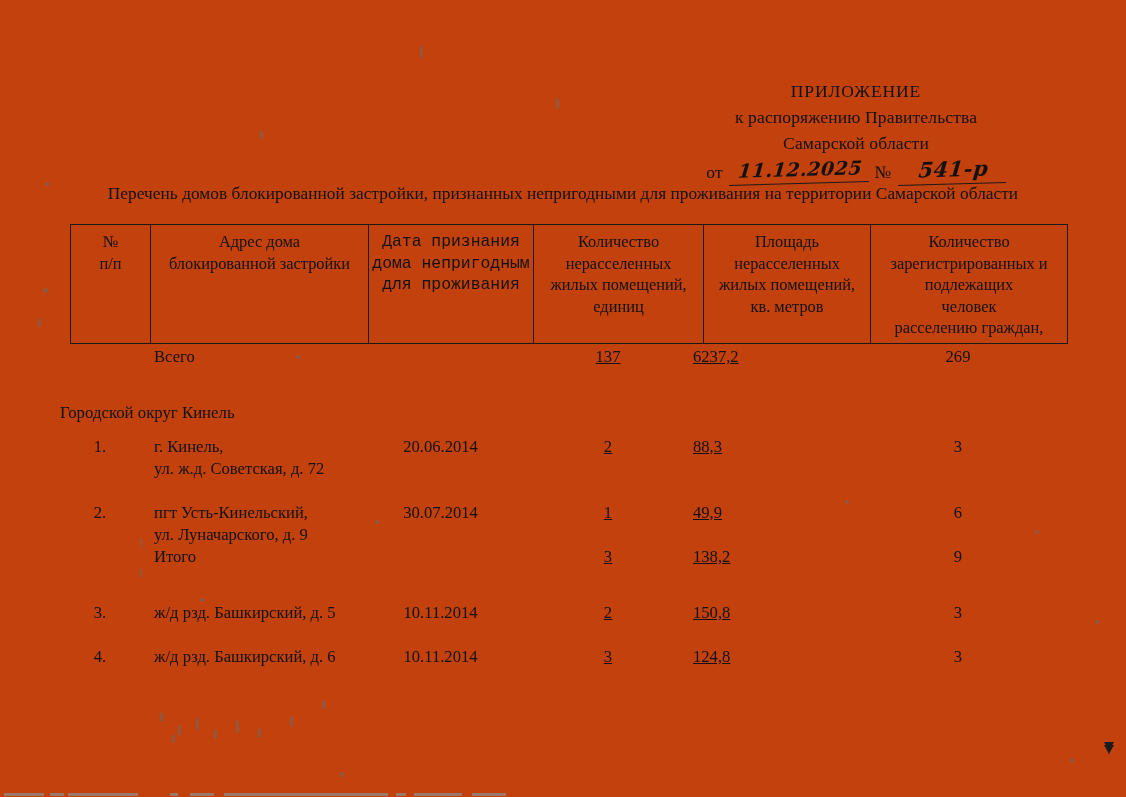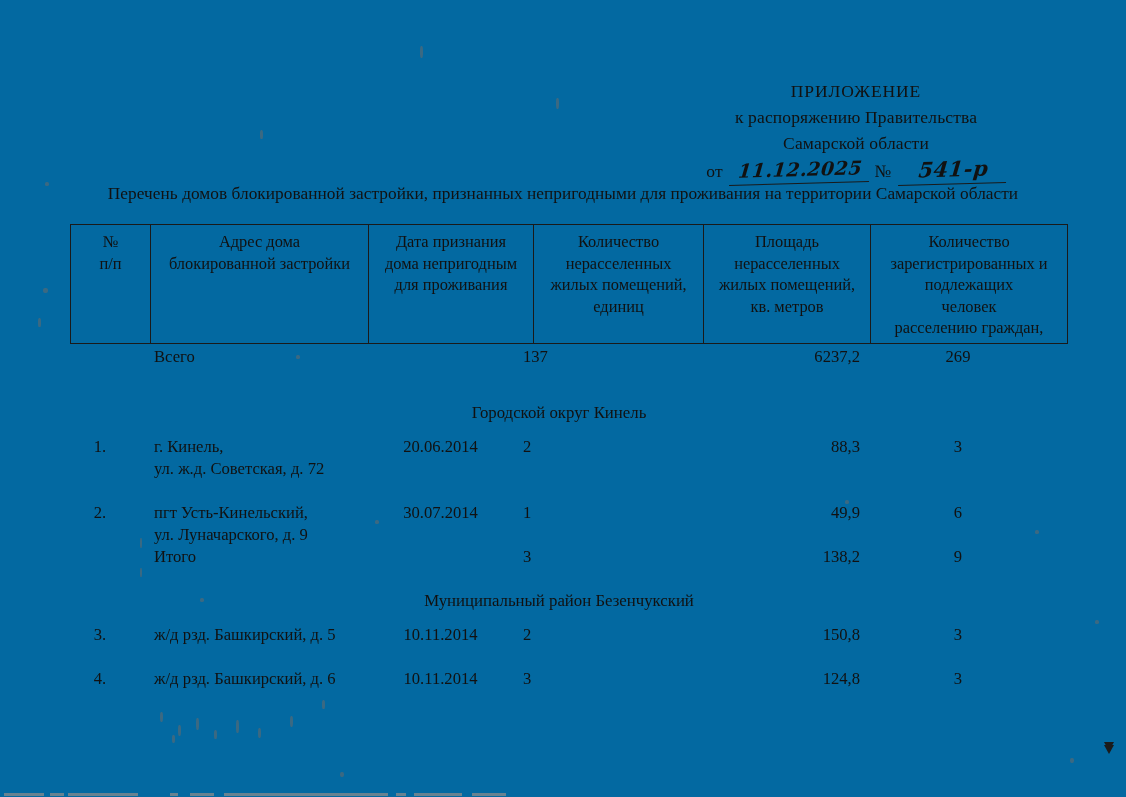--- a/index.html
+++ b/index.html
@@ -17,7 +17,7 @@
     position: relative;
     width: 1126px;
     height: 797px;
-    background: #0369a1;
+    background: #c2410c;
     overflow: hidden;
   }
 

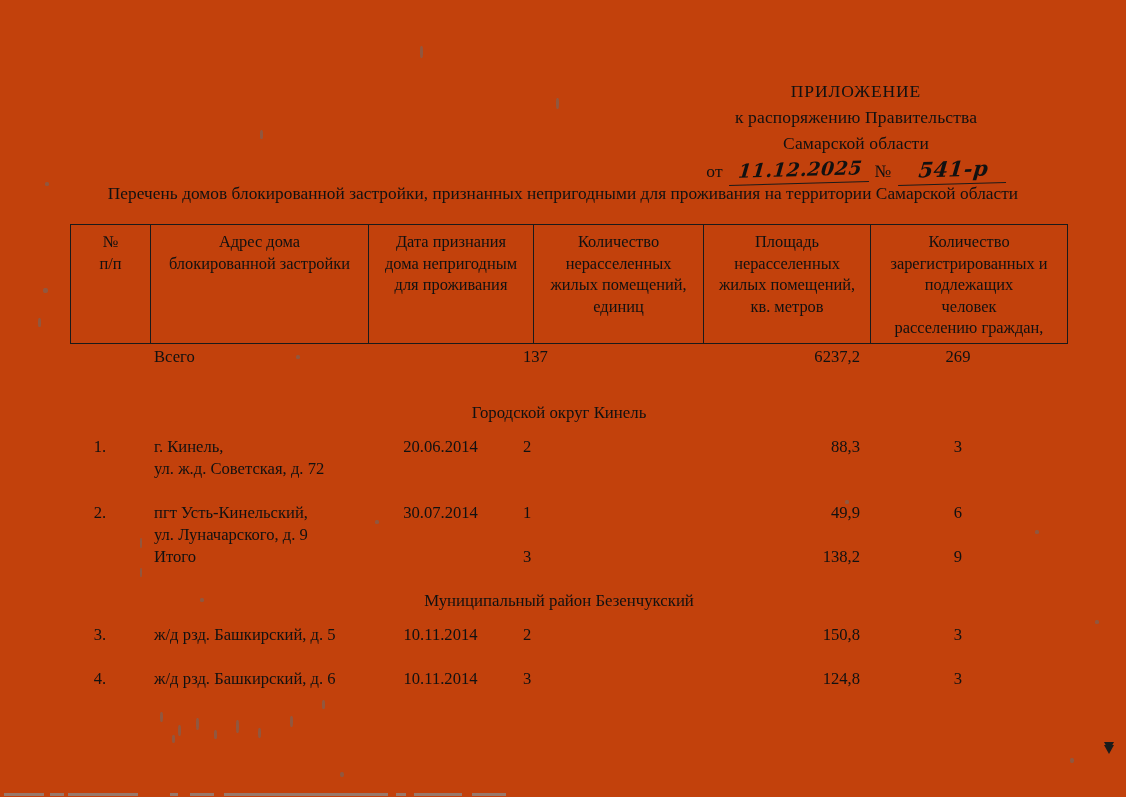--- a/index.html
+++ b/index.html
@@ -68,7 +68,7 @@
   .doc-number-row {
     margin-top: 2px;
     display: flex;
-    align-items: flex-start;
+    align-items: center;
     justify-content: center;
     gap: 6px;
     font-size: 17.5px;

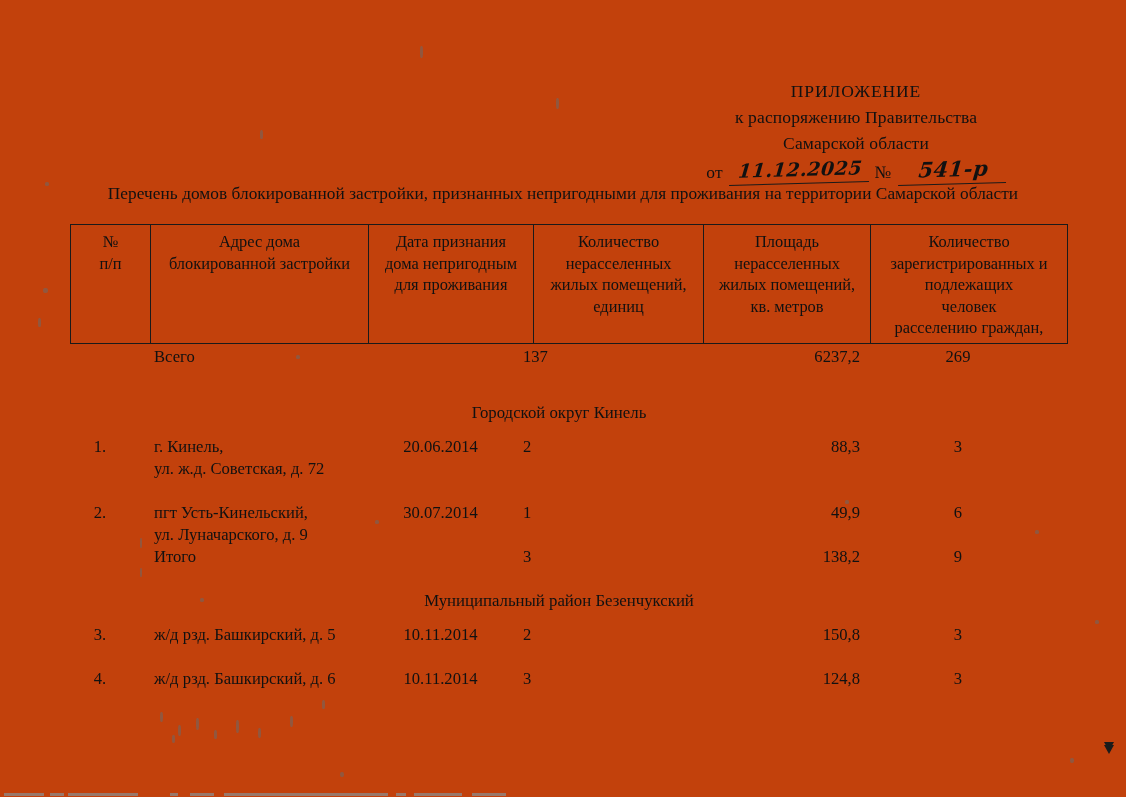--- a/index.html
+++ b/index.html
@@ -125,7 +125,7 @@
   .th:last-child { border-right: none; }
   .th-num   { width: 80px; }
   .th-addr  { width: 218px; }
-  .th-date  { width: 165px; }
+  .th-date  { width: 165px; font-family: Liberation Mono, monospace; }
   .th-count { width: 170px; }
   .th-area  { width: 167px; }
   .th-people{ width: 196px; }

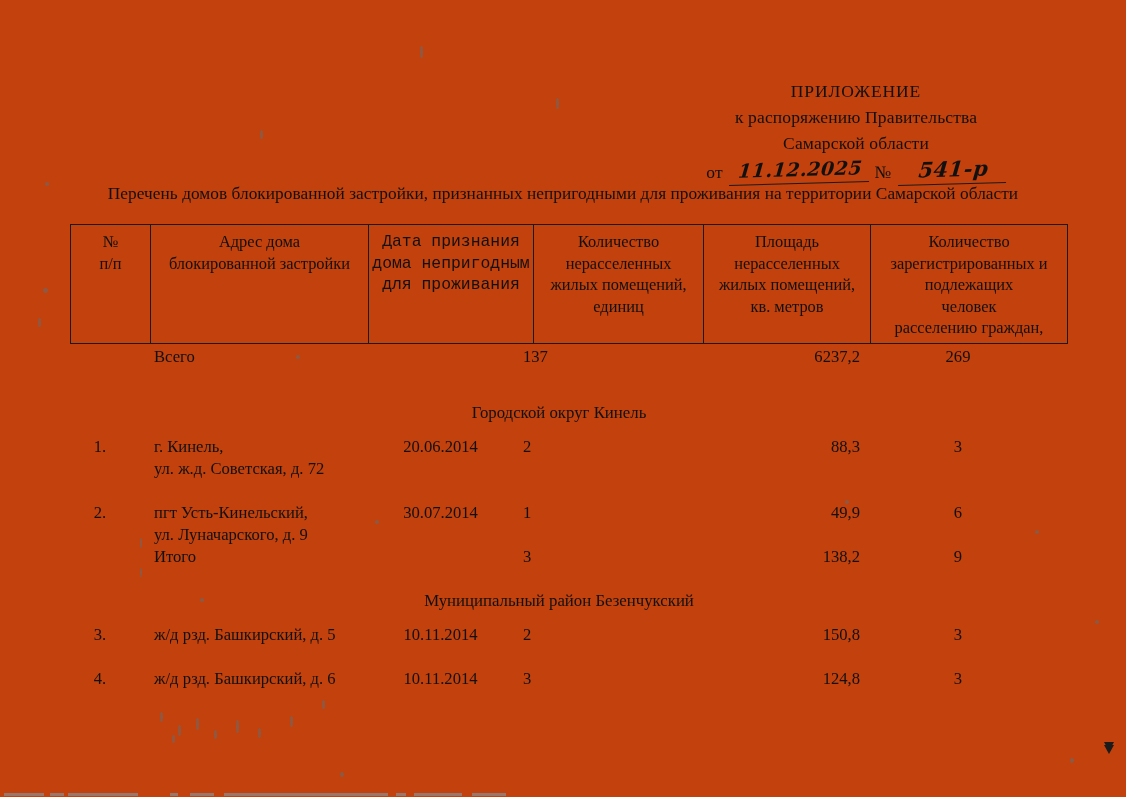--- a/index.html
+++ b/index.html
@@ -146,7 +146,7 @@
   .c-num    { width: 80px;  text-align: center; }
   .c-addr   { width: 218px; text-align: left; padding-left: 14px; box-sizing: border-box; }
   .c-date   { width: 165px; text-align: center; }
-  .c-count  { width: 170px; text-align: left; }
+  .c-count  { width: 170px; text-align: center; text-decoration: underline; }
   .c-area   { width: 167px; text-align: right; }
   .c-people { width: 196px; text-align: center; }
 

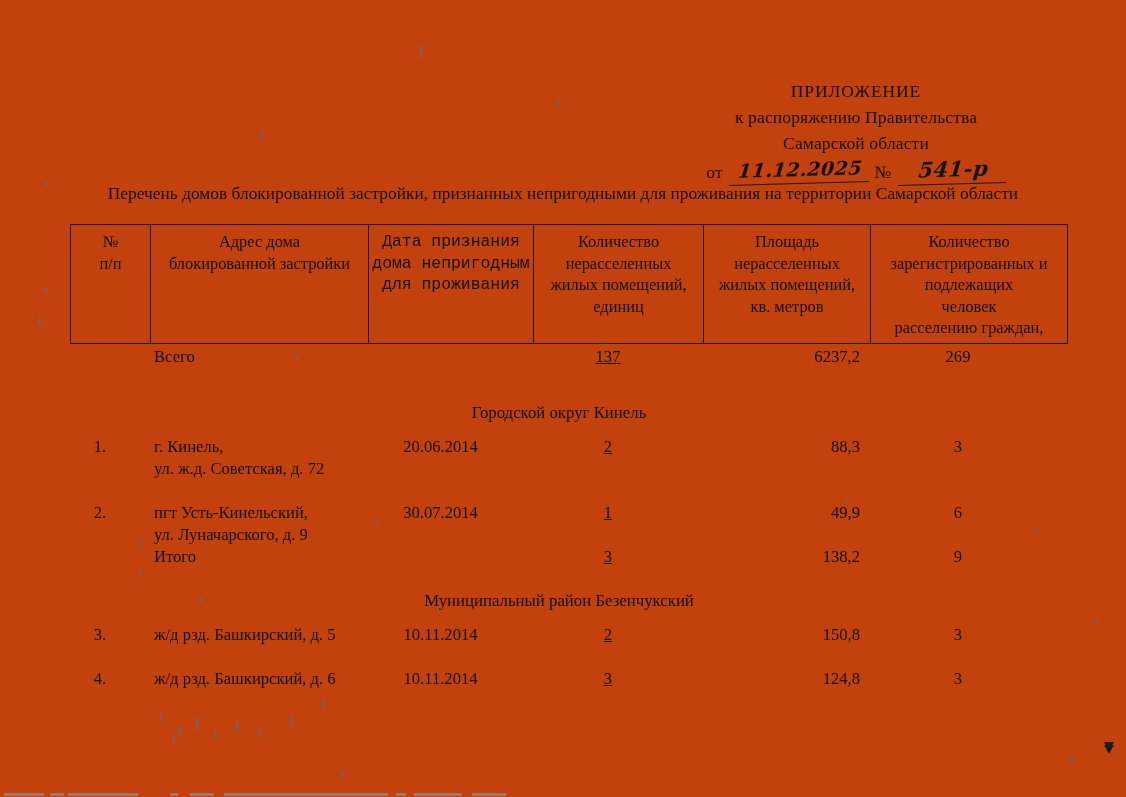--- a/index.html
+++ b/index.html
@@ -147,7 +147,7 @@
   .c-addr   { width: 218px; text-align: left; padding-left: 14px; box-sizing: border-box; }
   .c-date   { width: 165px; text-align: center; }
   .c-count  { width: 170px; text-align: center; text-decoration: underline; }
-  .c-area   { width: 167px; text-align: right; }
+  .c-area   { width: 167px; text-align: left; text-decoration: underline; }
   .c-people { width: 196px; text-align: center; }
 
   .row-total   { margin-top: 2px; }

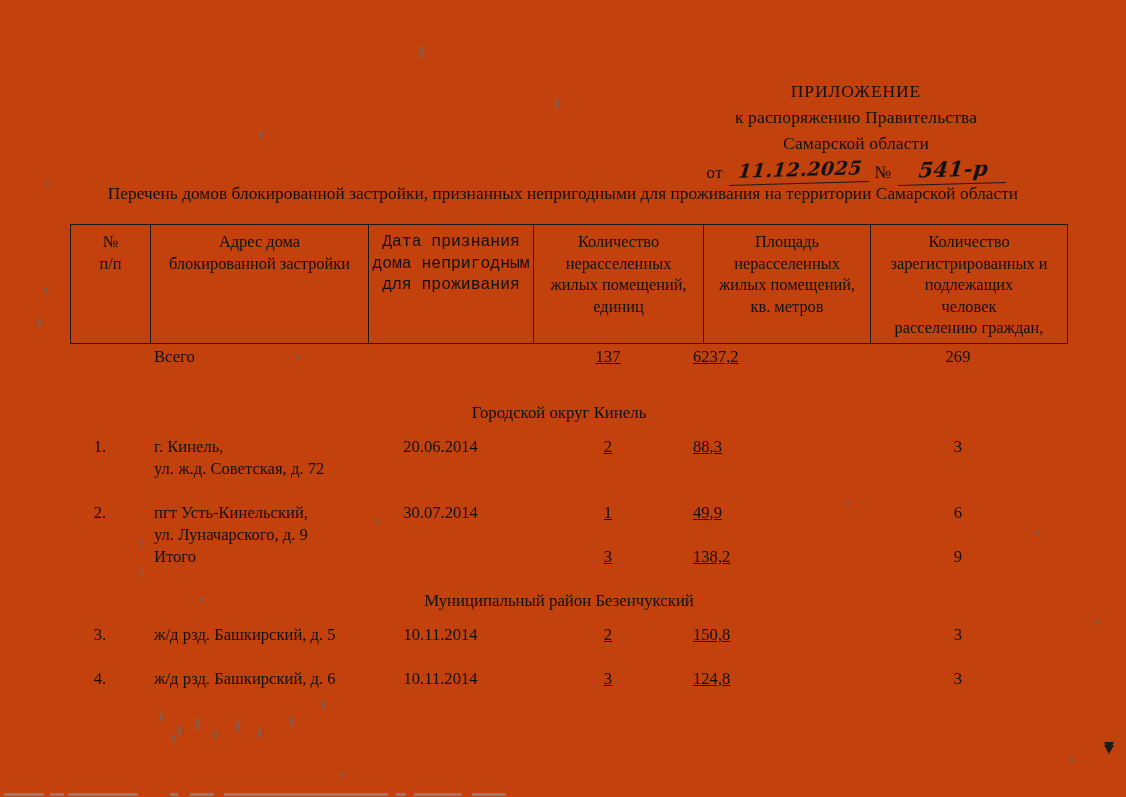--- a/index.html
+++ b/index.html
@@ -153,7 +153,6 @@
   .row-total   { margin-top: 2px; }
   .row-subtotal{ }
   .group-head {
-    text-align: center;
     font-size: 16.8px;
     line-height: 22px;
   }

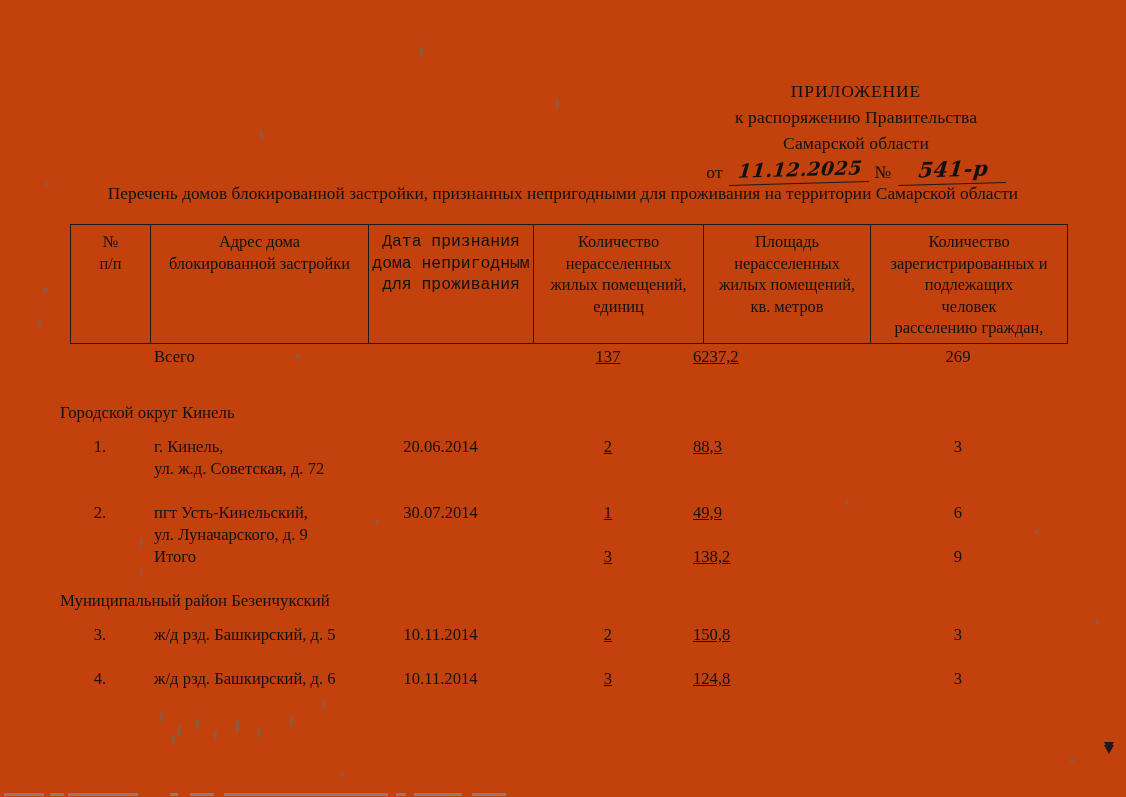--- a/index.html
+++ b/index.html
@@ -316,7 +316,6 @@
 
     <div class="spacer-md"></div>
 
-    <div class="group-head">Муниципальный район Безенчукский</div>
 
     <div class="spacer-sm"></div>
 

